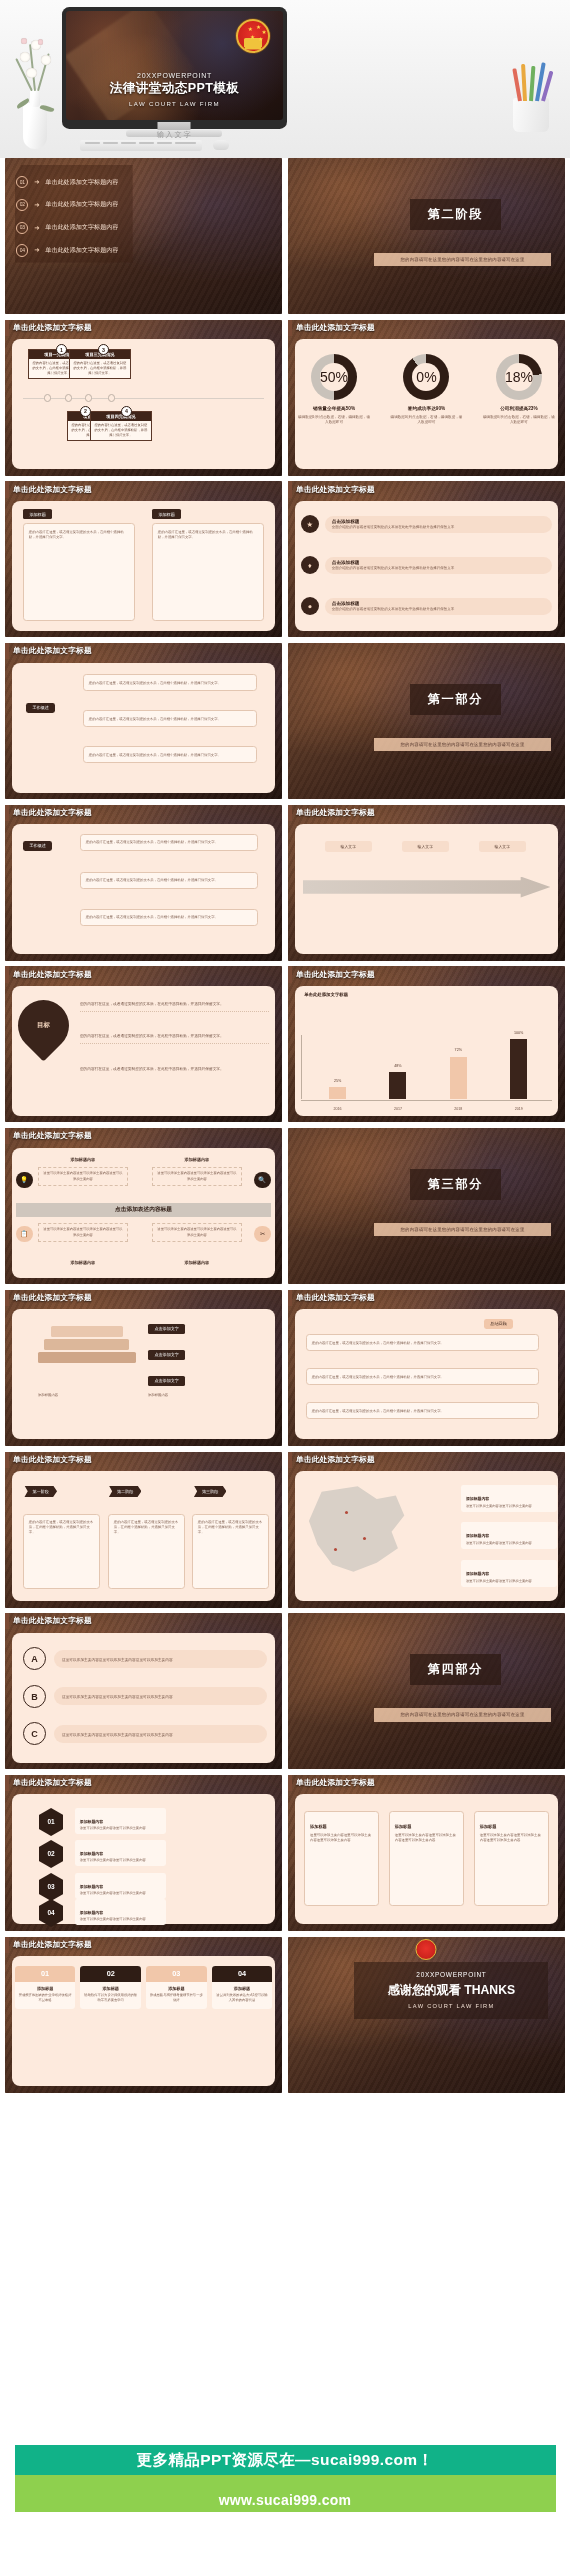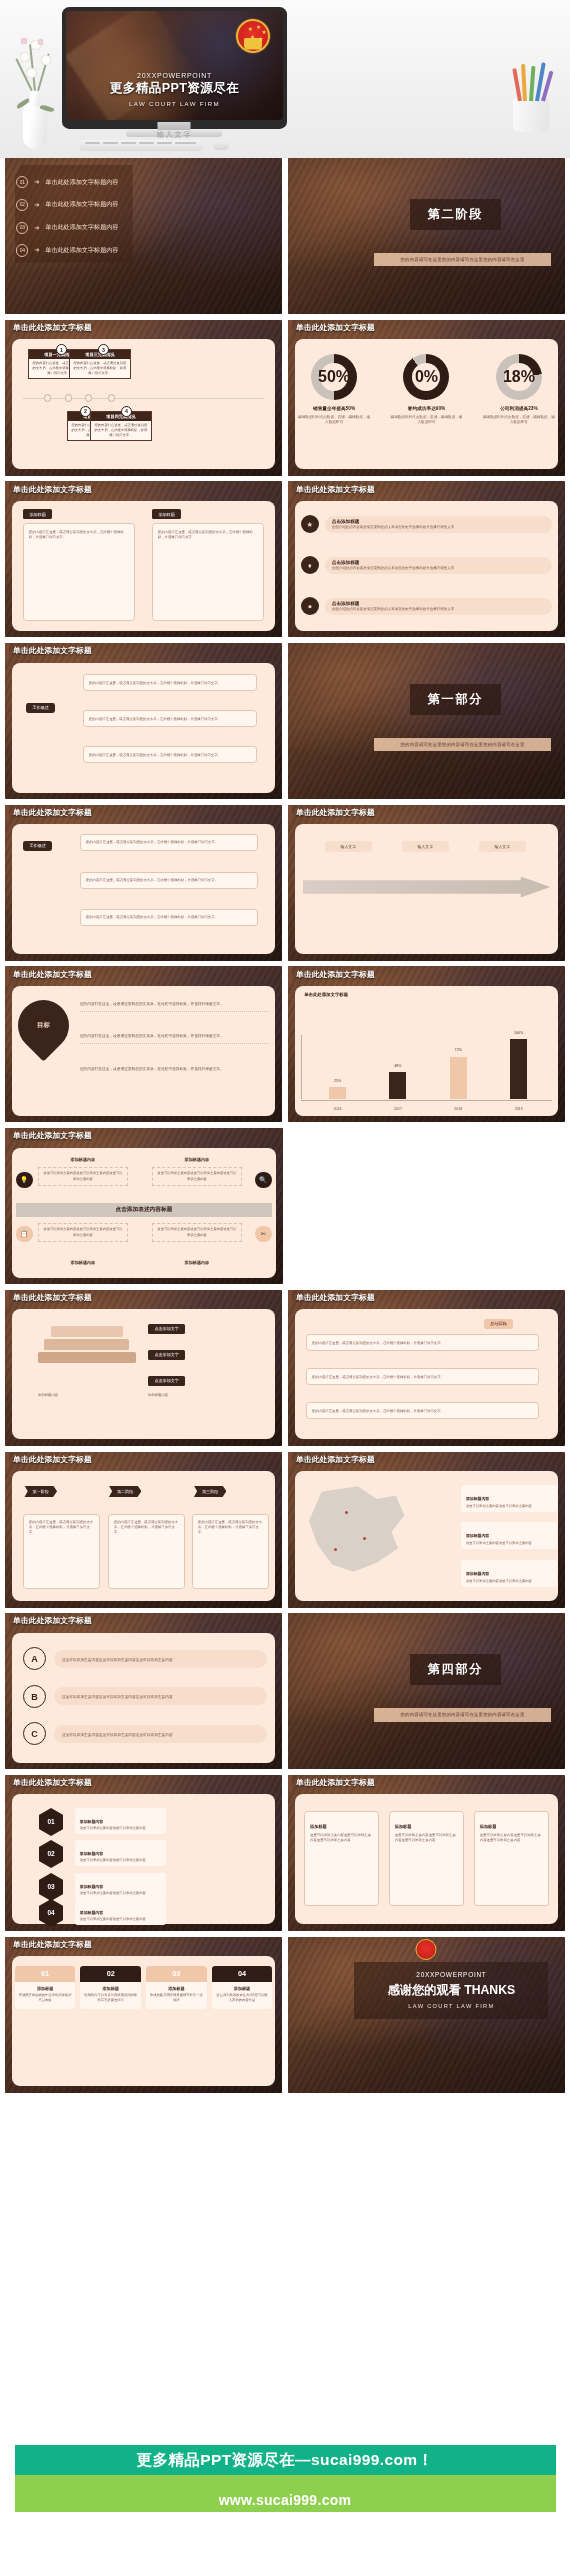--- a/index.html
+++ b/index.html
@@ -269,7 +269,7 @@
         </div>
         <div class="mon-text">
           <div class="mon-sup">20XXPOWERPOINT</div>
-          <div class="mon-title">更多精品PPT资源尽在</div>
+          <div class="mon-title">法律讲堂动态PPT模板</div>
           <div class="mon-sub">LAW COURT LAW FIRM</div>
         </div>
       </div>

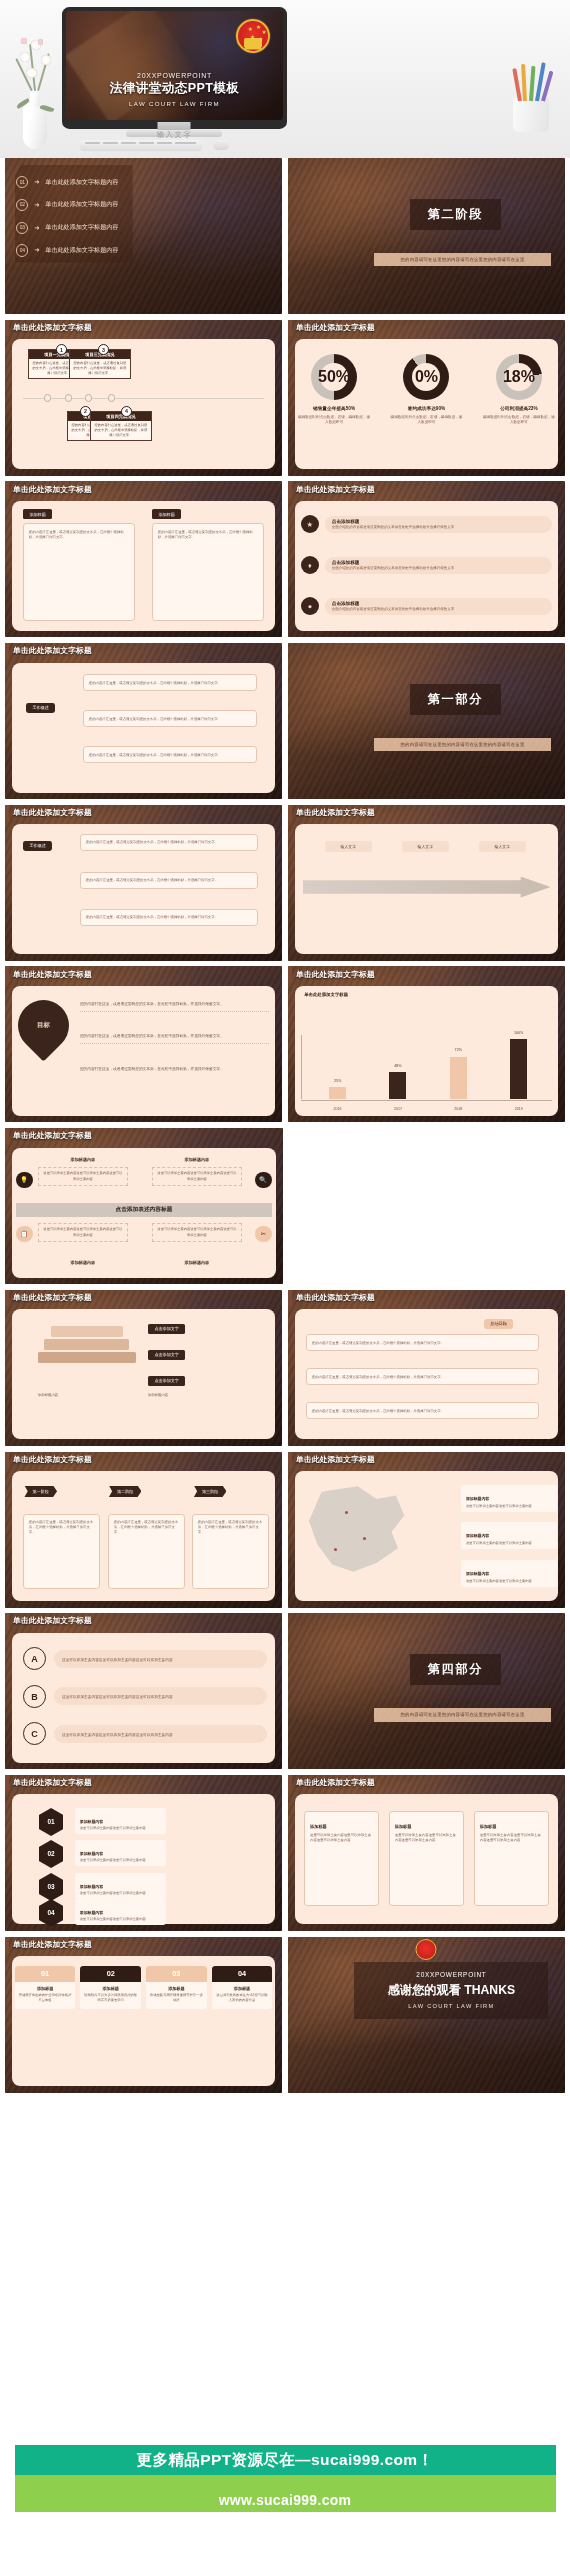--- a/index.html
+++ b/index.html
@@ -125,7 +125,7 @@
   .donut { width:46px; height:46px; border-radius:50%; margin:0 auto 5.7px; position:relative;
      display:flex; align-items:center; justify-content:center; }
   .donut::after { content:""; position:absolute; inset:9px; border-radius:50%; background:#fdeadd; }
-  .donut span { position:relative; z-index:2; font-size:16px; font-weight:700; color:#2b1812; }
+  .donut span { position:relative; z-index:2; font-size:14px; font-weight:400; color:#2b1812; }
   .dlab { font-size:4.7px; font-weight:700; color:#3a241b; margin-bottom:3.3px; }
   .dtxt { font-size:3.6px; color:#7b5a4b; line-height:1.55; }
 

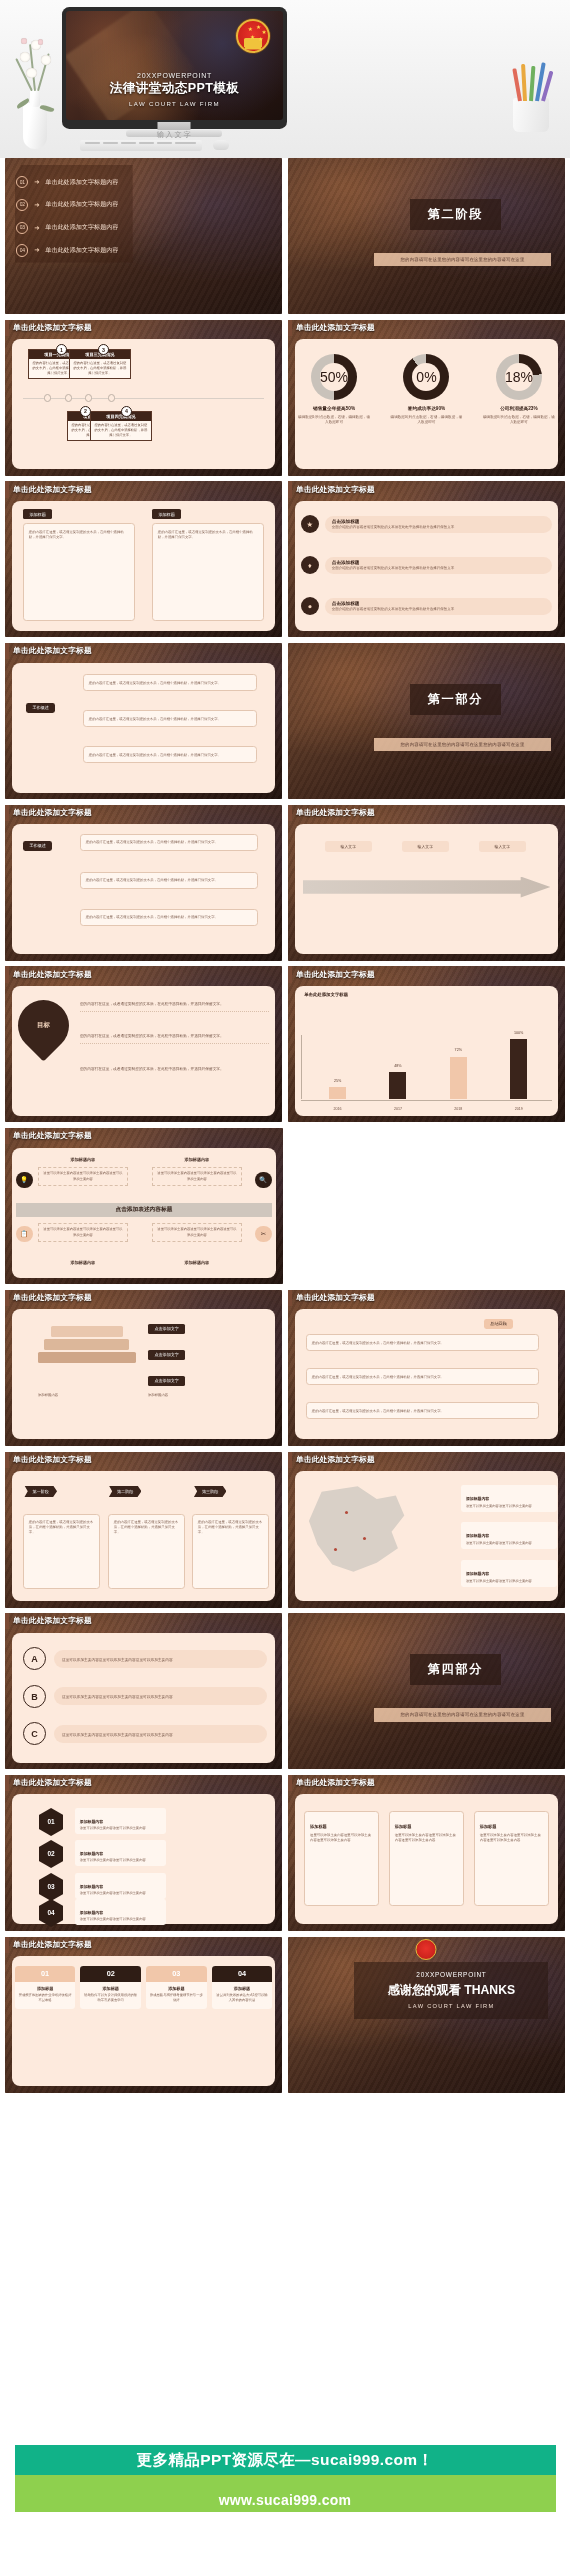--- a/index.html
+++ b/index.html
@@ -585,6 +585,12 @@
       <div style="position:absolute;left:147px;top:132px;width:90px;text-align:center;z-index:3;font-size:4.1px;font-weight:700;color:#3a241b">添加标题内容</div>
     </div>
 
+    <div class="slide bg-wood">
+      <div class="sec-box">
+        <span>第三部分</span>
+      </div>
+      <div class="sec-note">您的内容请写在这里您的内容请写在这里您的内容请写在这里</div>
+    </div>
   </div>
 
   <div class="row">

